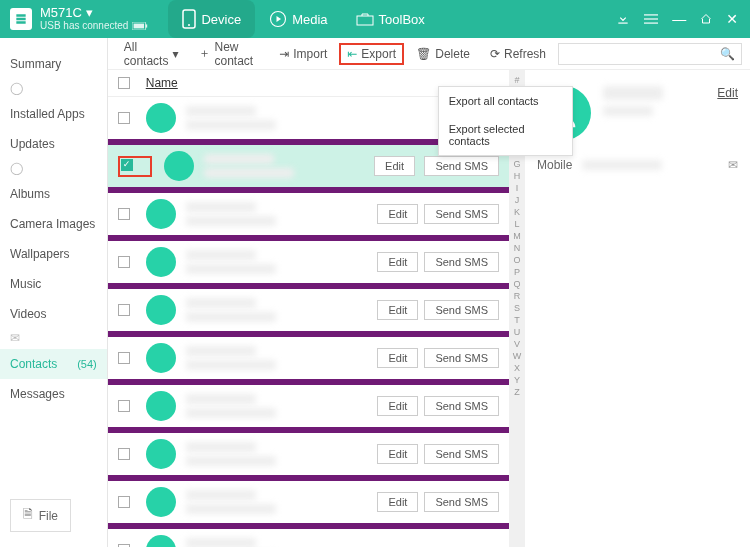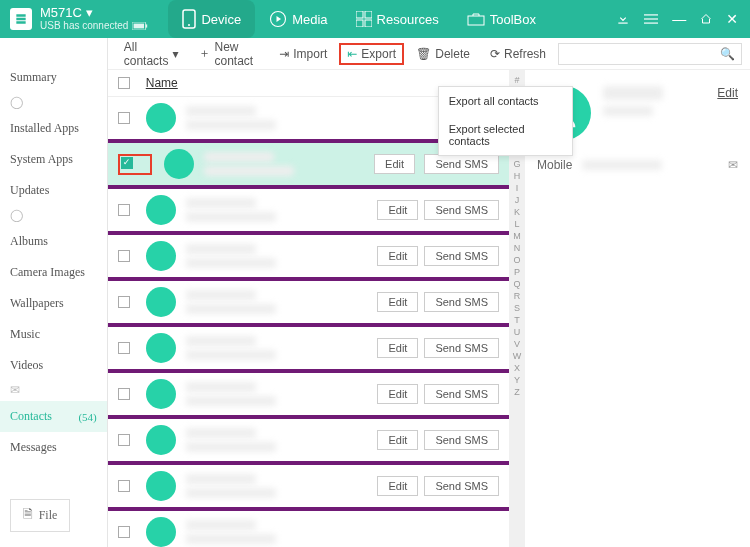--- a/index.html
+++ b/index.html
@@ -102,17 +102,6 @@
     </div>
     <div class="nav-item">
       <span class="ico">
-          <svg width="16" height="16" viewBox="0 0 16 16">
-            <rect x="0" y="0" width="7" height="7" fill="none" stroke="#fff"></rect>
-            <rect x="9" y="0" width="7" height="7" fill="none" stroke="#fff"></rect>
-            <rect x="0" y="9" width="7" height="7" fill="none" stroke="#fff"></rect>
-            <rect x="9" y="9" width="7" height="7" fill="none" stroke="#fff"></rect>
-          </svg>
-        </span>
-      <span>Resources</span>
-    </div>
-    <div class="nav-item">
-      <span class="ico">
           <svg width="18" height="14" viewBox="0 0 18 14">
             <rect x="1" y="4" width="16" height="9" fill="none" stroke="#fff"></rect>
             <path d="M6 4V2h6v2" fill="none" stroke="#fff"></path>

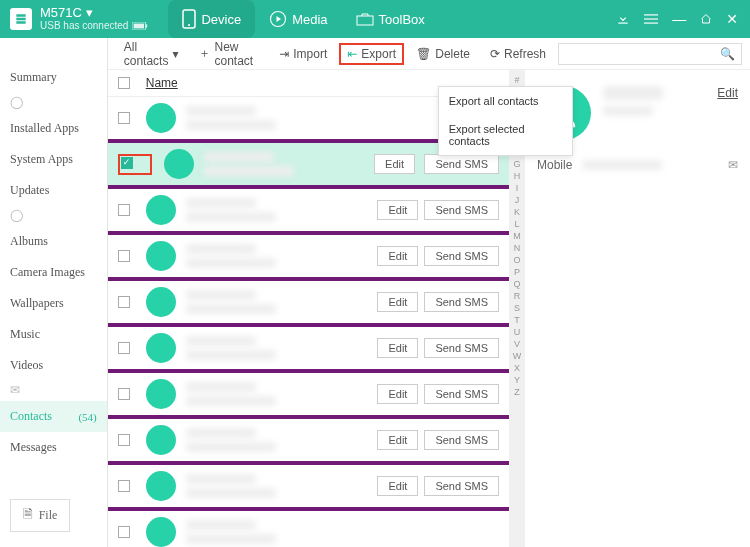--- a/index.html
+++ b/index.html
@@ -15,7 +15,7 @@
   .title-right { margin-left: auto; display: flex; align-items: center; gap: 14px; padding-right: 12px; }
   .title-right span { cursor: pointer; font-size: 14px; }
   .main { display: flex; height: 509px; }
-  .sidebar { width: 140px; border-right: 1px solid #e5e5e5; display: flex; flex-direction: column; padding-top: 24px; position: relative; font-family: Liberation Serif, serif; }
+  .sidebar { width: 140px; border-right: 1px solid #e5e5e5; display: flex; flex-direction: column; padding-top: 11px; position: relative; }
   .side-item { padding: 8px 10px; font-size: 12px; color: #555; cursor: pointer; display: flex; justify-content: space-between; align-items: center; }
   .side-item.active { background: #e7f8f3; color: #27b99a; }
   .side-count { color: #aaa; font-size: 11px; }

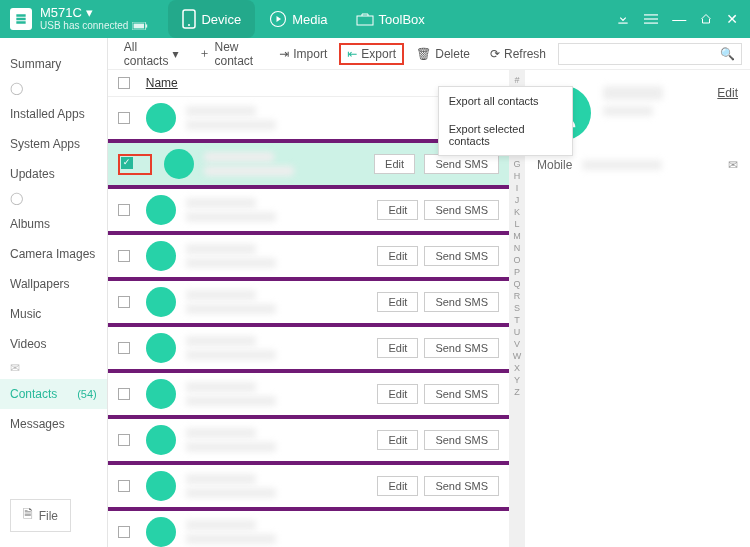--- a/index.html
+++ b/index.html
@@ -139,7 +139,6 @@
     <div class="side-item">Summary</div>
     <div class="side-icon-row">◯</div>
     <div class="side-item">Installed Apps</div>
-    <div class="side-item">System Apps</div>
     <div class="side-item">Updates</div>
     <div class="side-icon-row">◯</div>
     <div class="side-item">Albums</div>

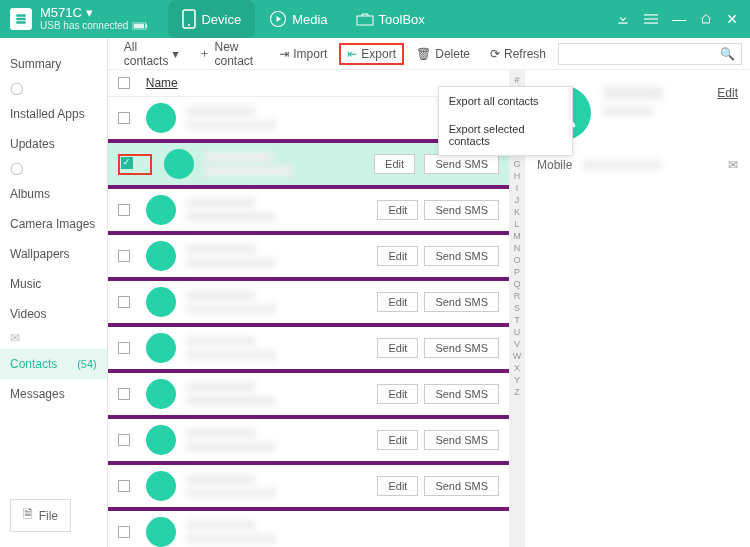--- a/index.html
+++ b/index.html
@@ -37,7 +37,7 @@
   .chk.checked { background: #27b99a; border-color: #27b99a; position: relative; }
   .chk.checked::after { content: "✓"; color: #fff; font-size: 9px; position: absolute; top: -1px; left: 1px; }
   .chk-box.hl { border: 2px solid #e83e2a; padding: 1px; display: inline-block; margin-right: 12px; }
-  .row { display: flex; align-items: center; padding: 6px 10px; border-bottom: 4px solid #701a75; min-height: 44px; }
+  .row { display: flex; align-items: center; padding: 6px 10px; border-bottom: 6px solid #701a75; min-height: 44px; }
   .row.selected { background: #cdf2e6; }
   .avatar { width: 30px; height: 30px; border-radius: 50%; background: #27d2a8; margin-right: 10px; }
   .blur-text { color: #ddd; filter: blur(3px); background: #eee; border-radius: 3px; height: 10px; width: 70px; }

